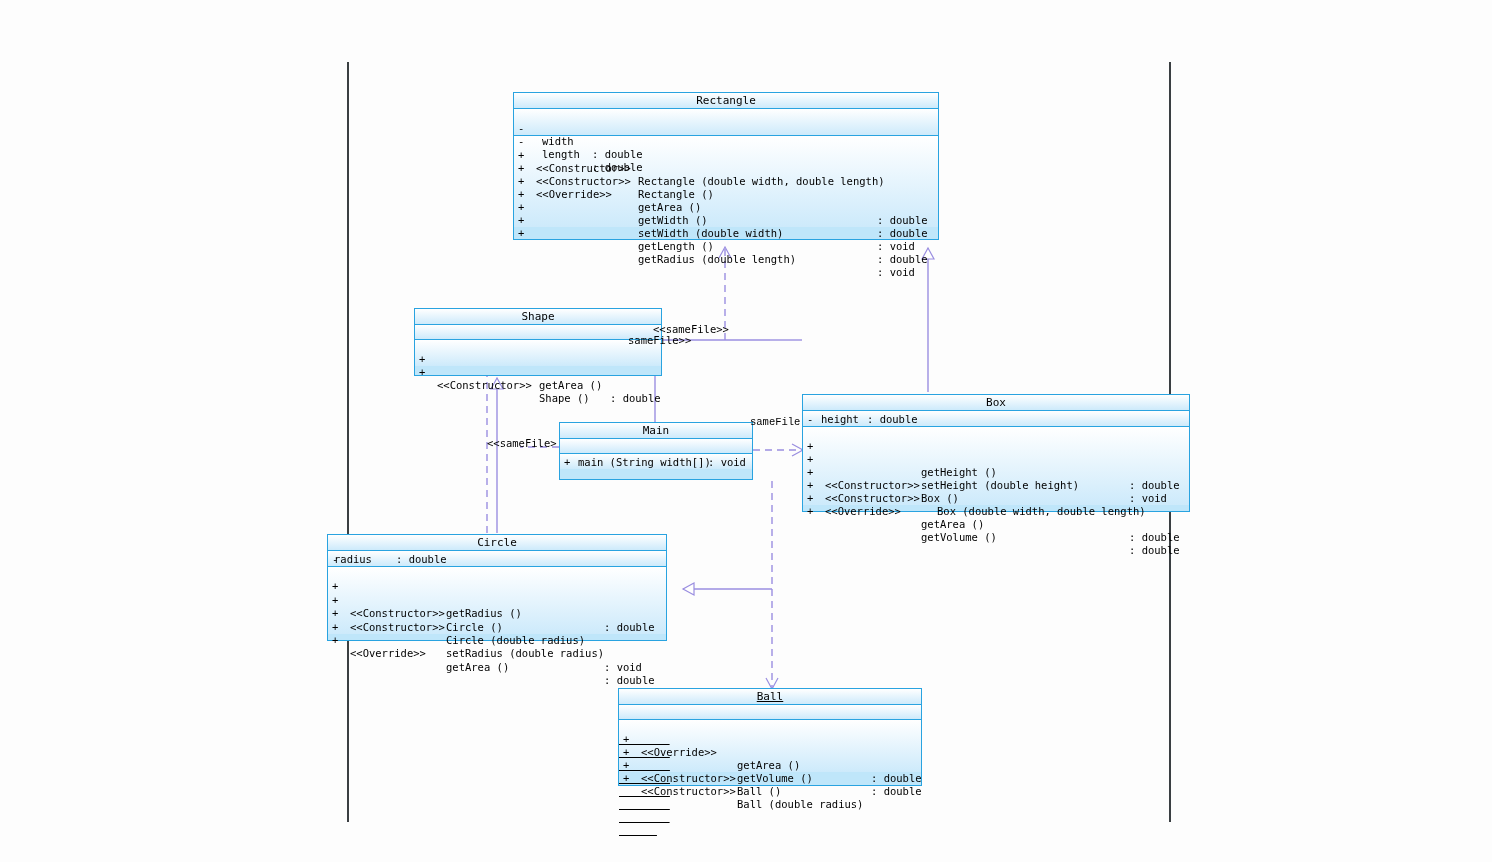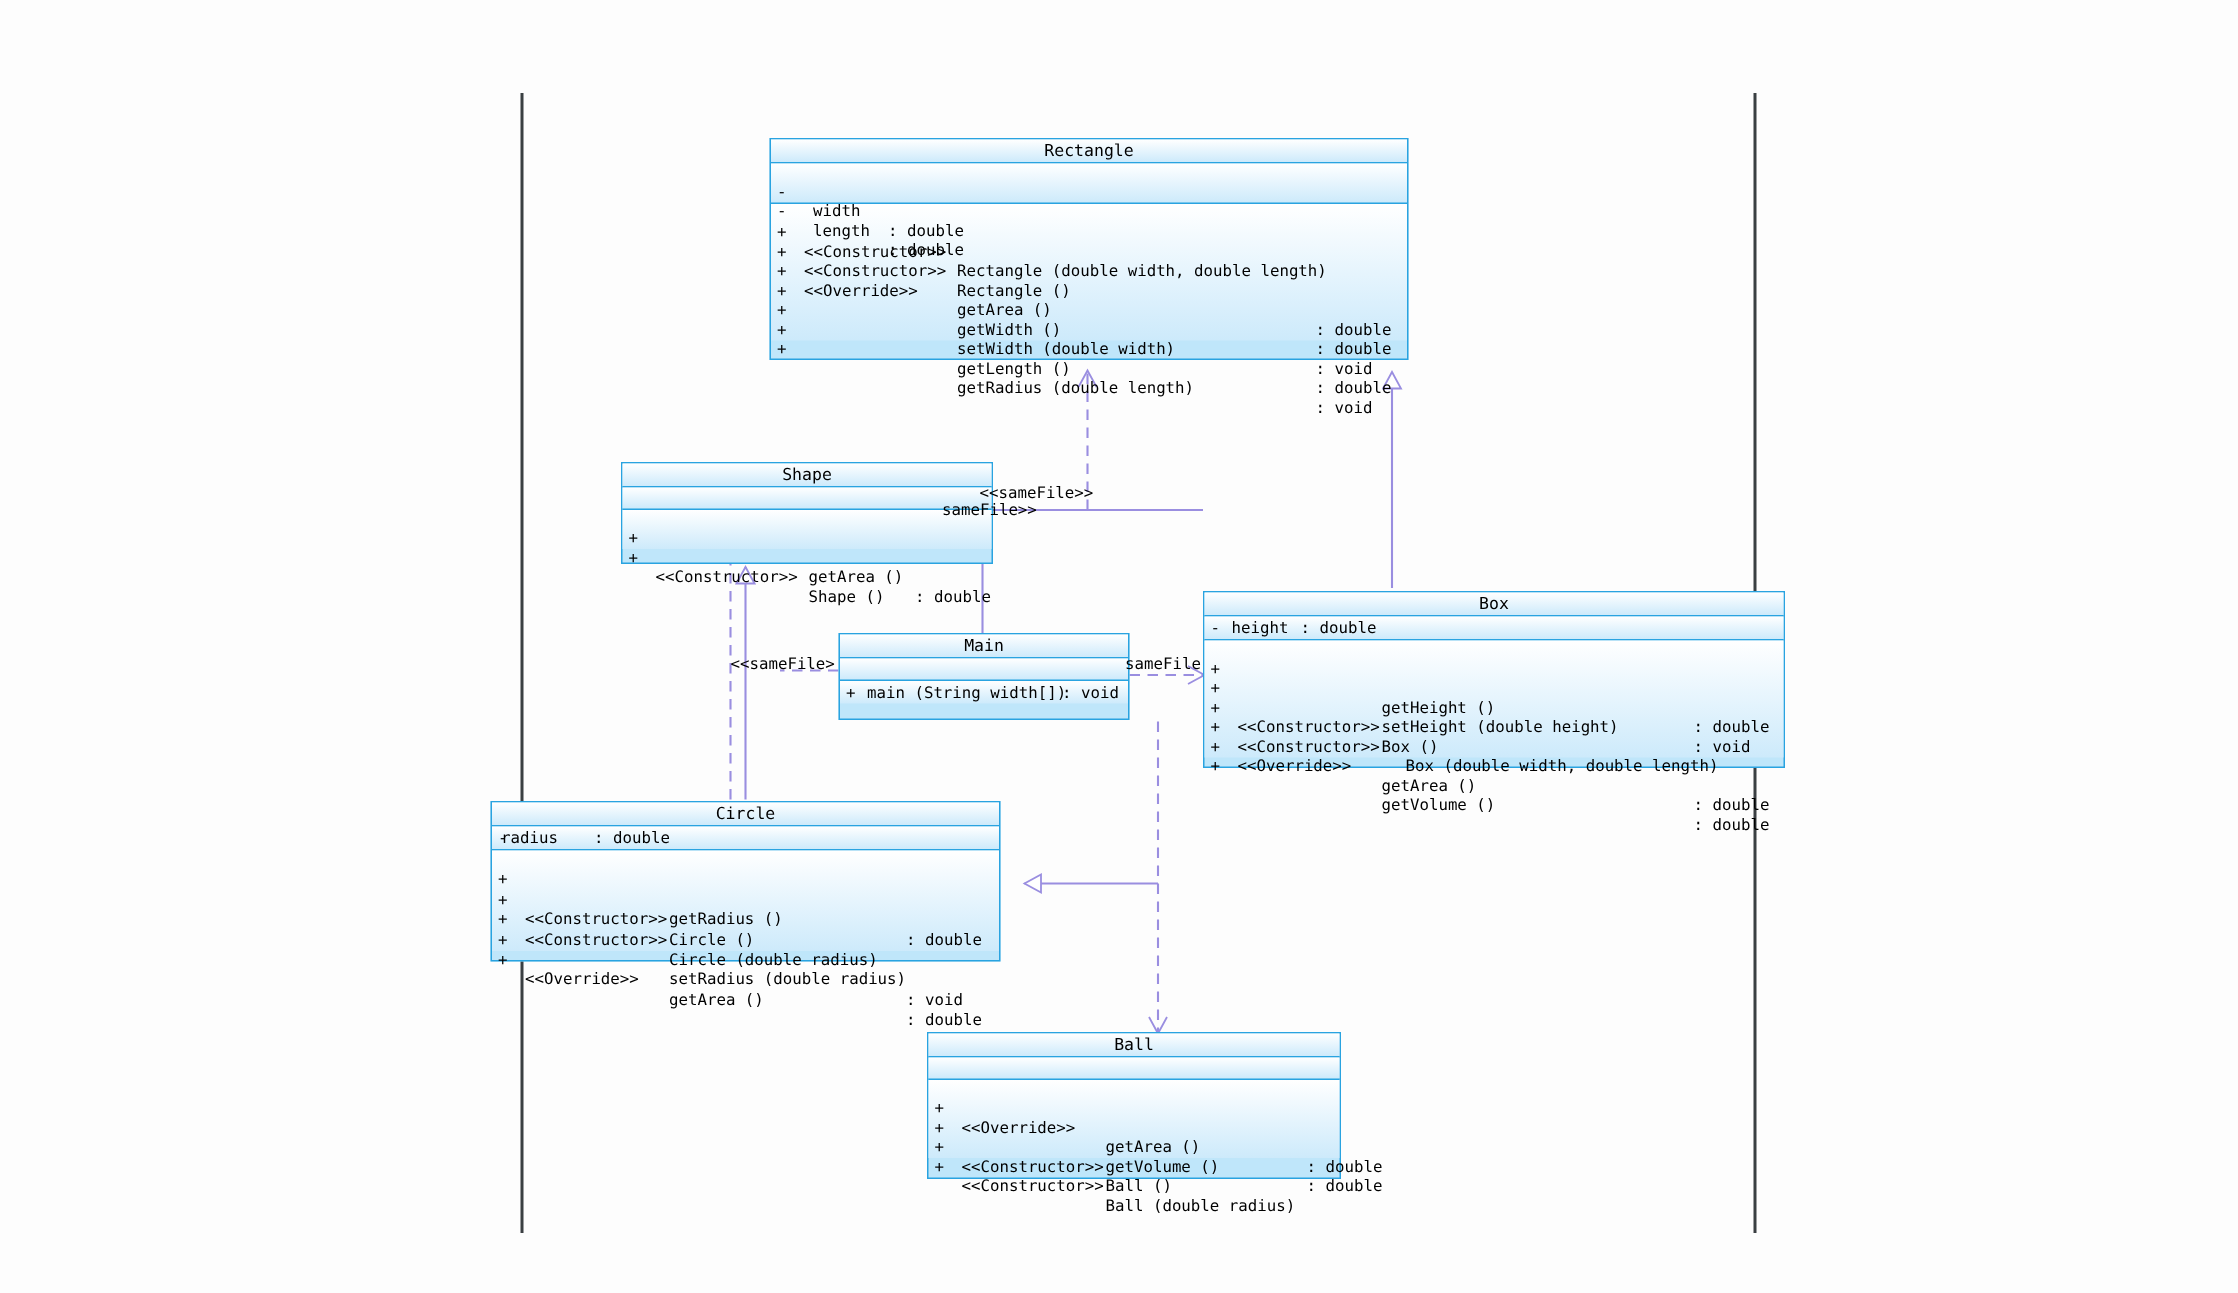--- a/index.html
+++ b/index.html
@@ -296,7 +296,7 @@
   <div class="edgelabel" style="left:653px;top:323px;">&lt;&lt;sameFile&gt;&gt;</div>
   <div class="edgelabel" style="left:628px;top:334px;">sameFile&gt;&gt;</div>
   <div class="edgelabel" style="left:487px;top:437px;">&lt;&lt;sameFile&gt;</div>
-  <div class="edgelabel" style="left:750px;top:437px;">sameFile</div>
+  <div class="edgelabel" style="left:750px;top:416px;font-family:Liberation Mono, monospace;">sameFile</div>
 
 </div>
 

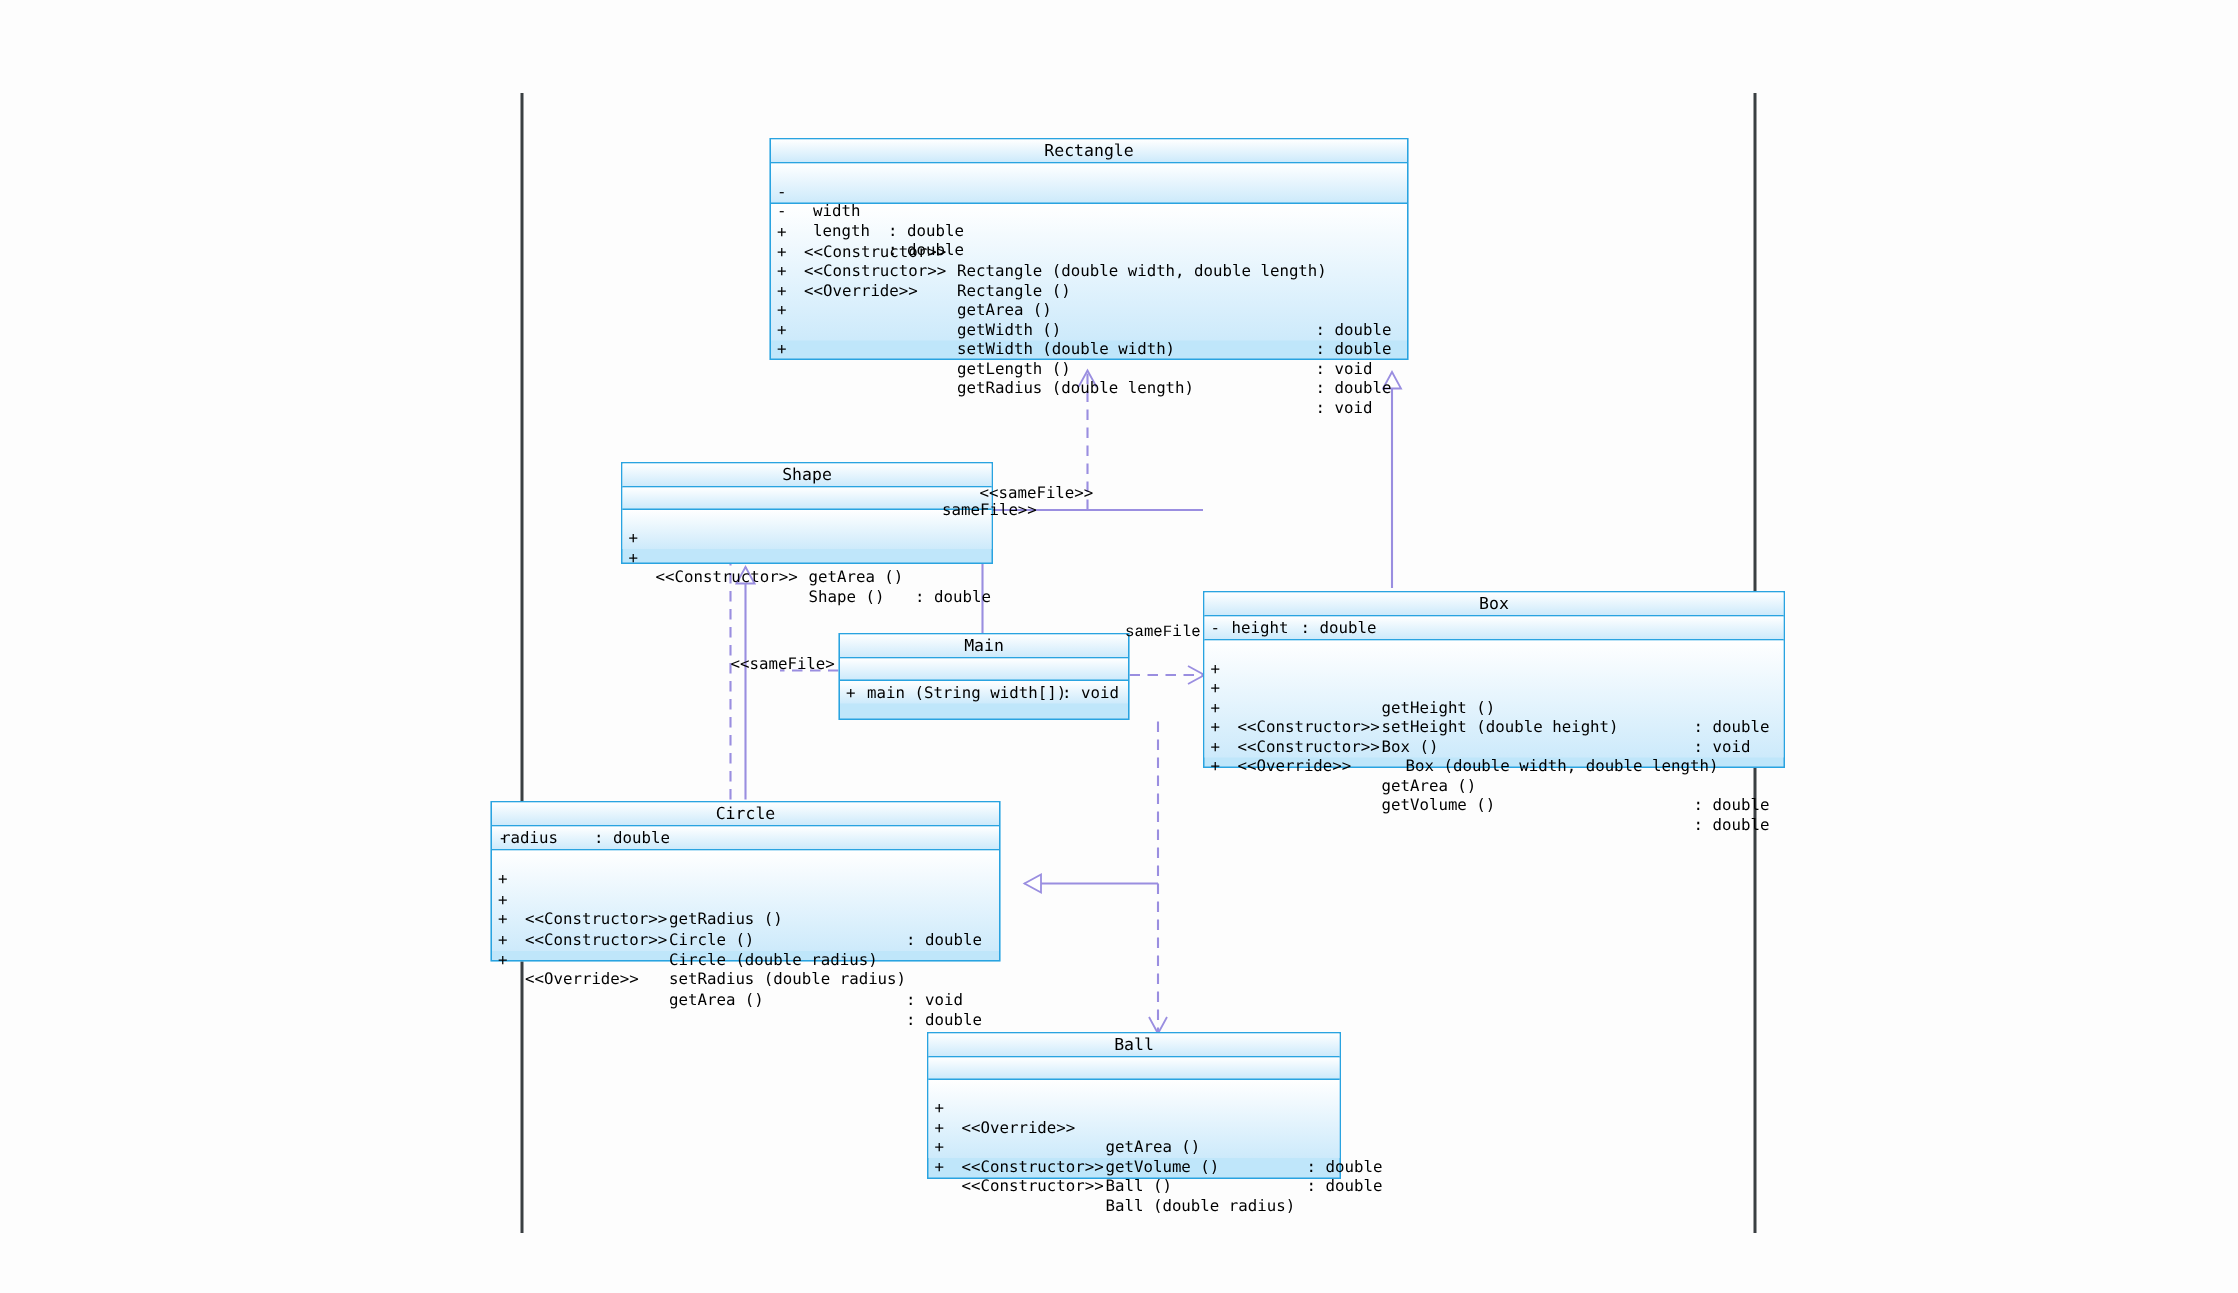--- a/index.html
+++ b/index.html
@@ -260,7 +260,7 @@
     </div>
   </div>
 
-  <div class="uml" style="left:618px;top:688px;width:276px;height:98px;">
+  <div class="uml" style="left:618px;top:688px;width:304px;height:98px;text-decoration:underline;">
     <div class="comp">
       <div class="title">Ball</div>
     </div>

